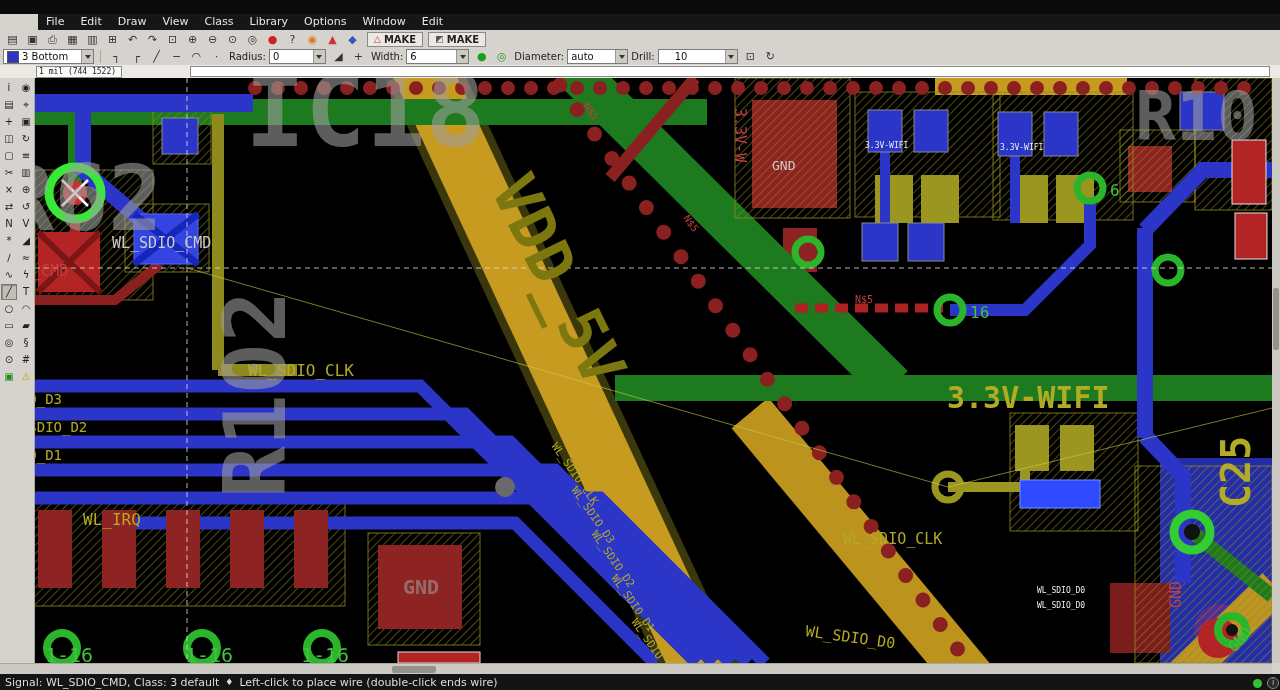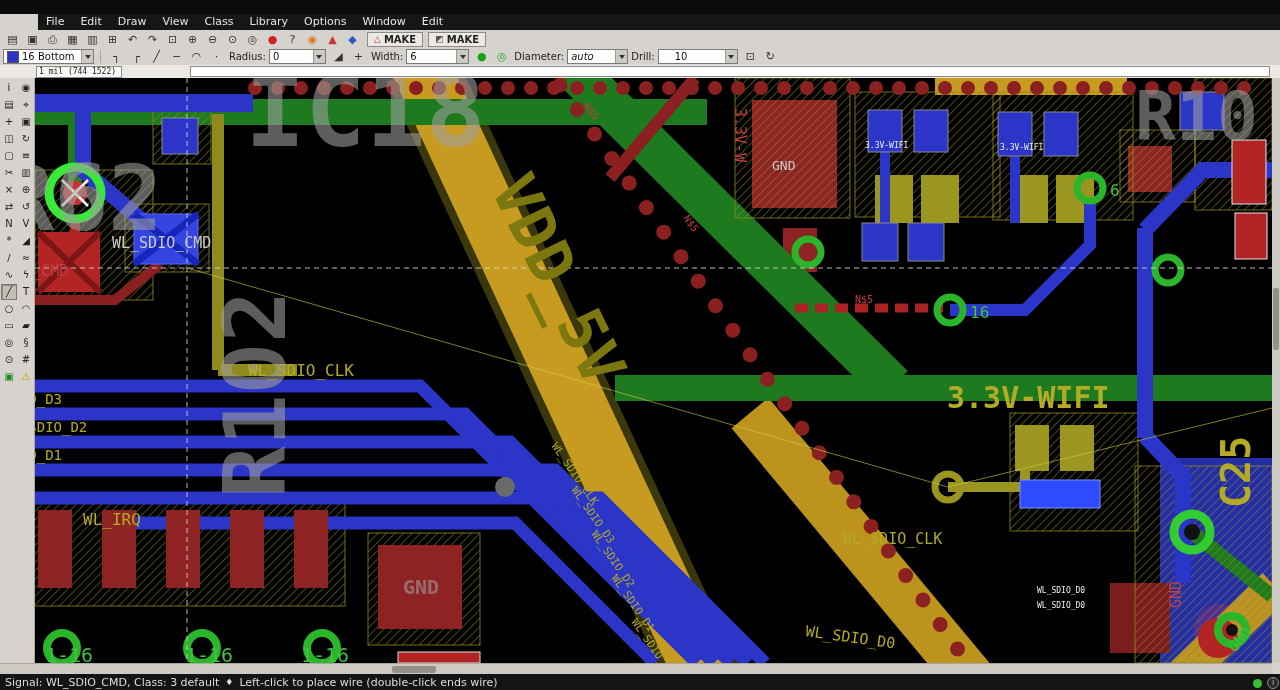--- a/index.html
+++ b/index.html
@@ -100,7 +100,7 @@
 <div id="toolbar2" class="abs">
   <div class="combo" style="width:86px;">
     <span class="swatch"></span>
-    <span class="val" style="flex:1;">16 Bottom</span>
+    <span class="val" style="flex:1;">3 Bottom</span>
     <span class="arrowbox">
         <span class="arrow"></span>
       </span>

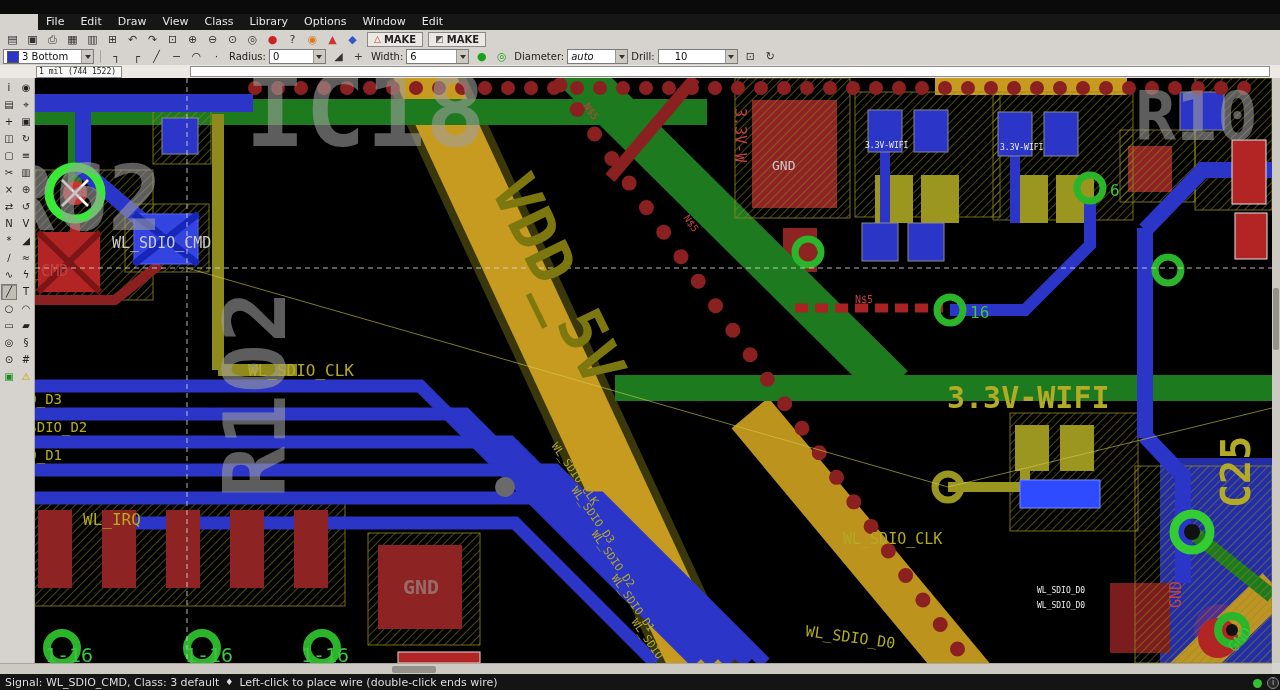--- a/index.html
+++ b/index.html
@@ -138,7 +138,7 @@
     </span>
   <span class="tb-label">Diameter:</span>
   <div class="combo" style="width:56px;">
-    <span class="val" style="flex:1;font-style:italic;">auto</span>
+    <span class="val" style="flex:1;">auto</span>
     <span class="arrowbox">
         <span class="arrow"></span>
       </span>

